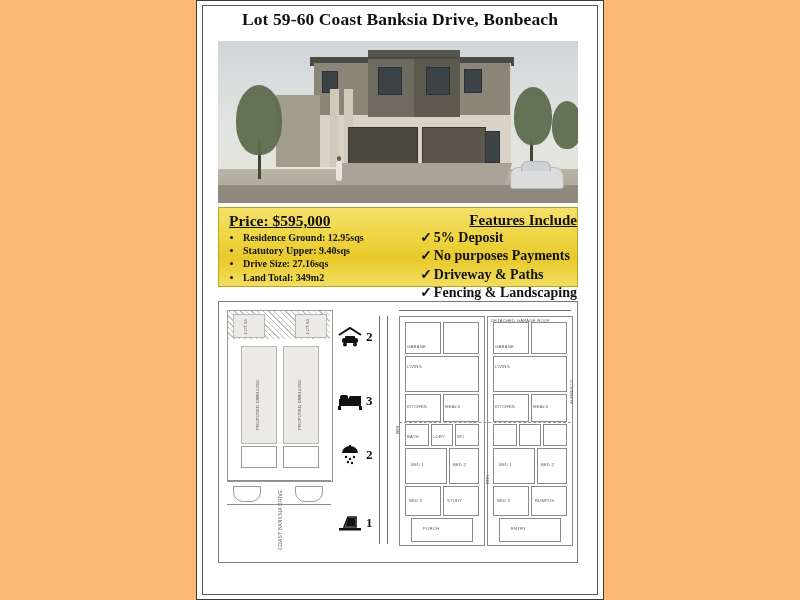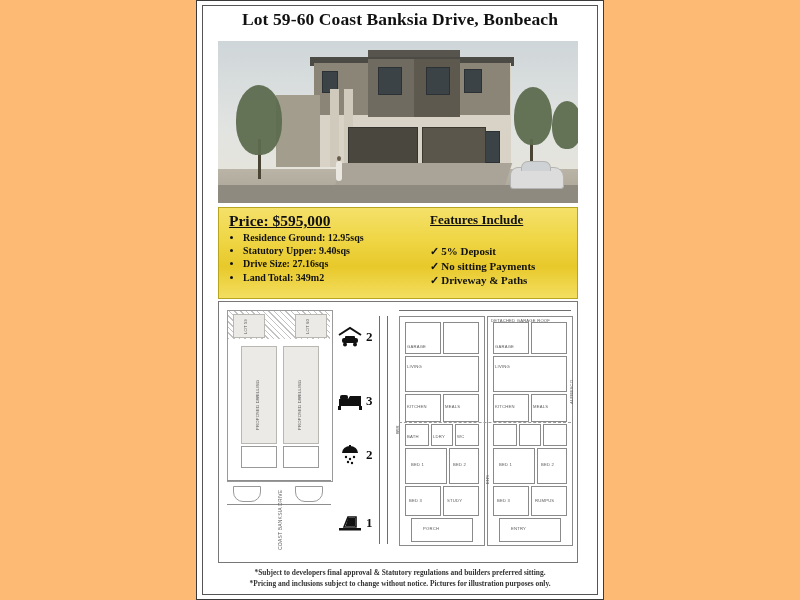--- a/index.html
+++ b/index.html
@@ -165,7 +165,7 @@
     left: 21px;
     top: 206px;
     width: 360px;
-    height: 92px;
+    height: 80px;
     background: linear-gradient(#f5e06a 0%, #efd645 35%, #e8c92b 65%, #f3de60 100%);
     border: 1px solid #b8a51f;
     box-sizing: border-box;

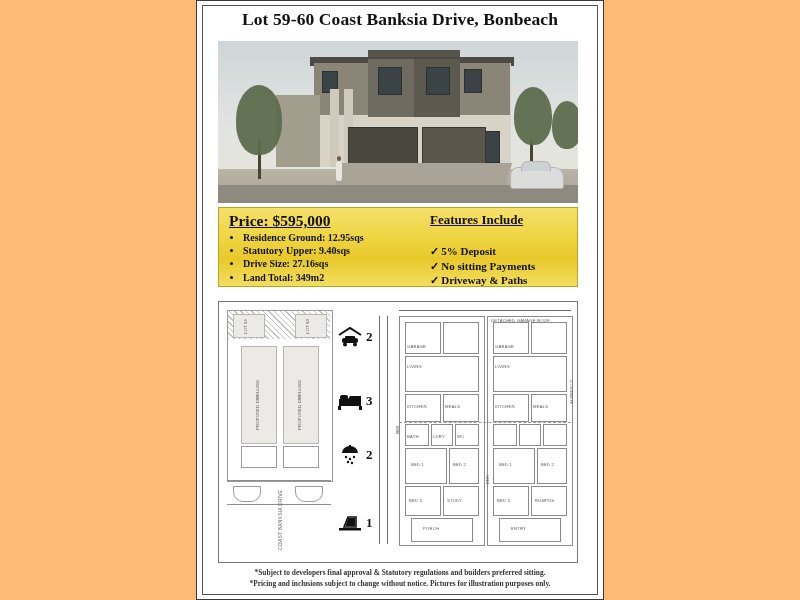--- a/index.html
+++ b/index.html
@@ -182,10 +182,11 @@
   }
   .feat-head {
     font-weight: bold;
-    font-size: 13px;
+    font-size: 15px;
     text-decoration: underline;
     color: #111;
-    margin-bottom: 16px;
+    margin-bottom: 0;
+    text-align: right;
   }
   ul.blist {
     margin: 0;

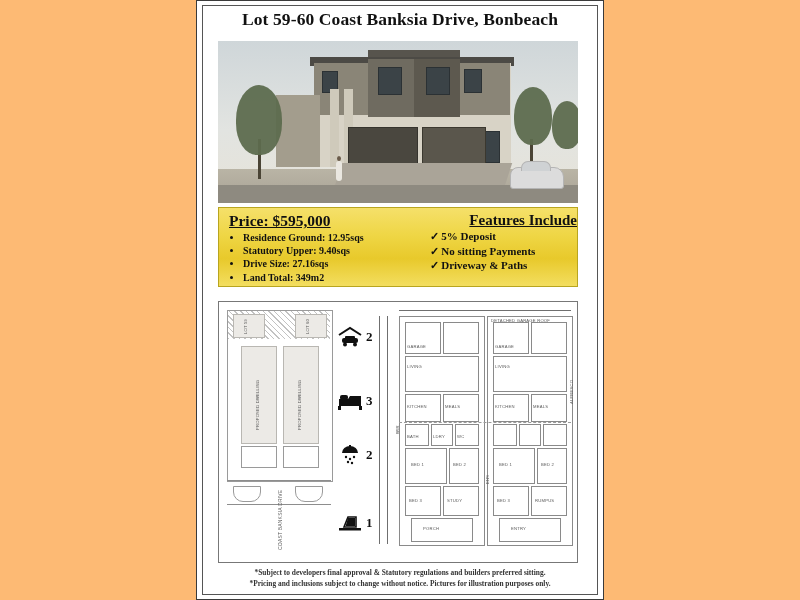--- a/index.html
+++ b/index.html
@@ -201,7 +201,7 @@
   }
   ul.clist { margin: 0; padding: 0; list-style: none; }
   ul.clist li {
-    font-size: 11px;
+    font-size: 14px;
     font-weight: bold;
     line-height: 1.32;
     color: #111;

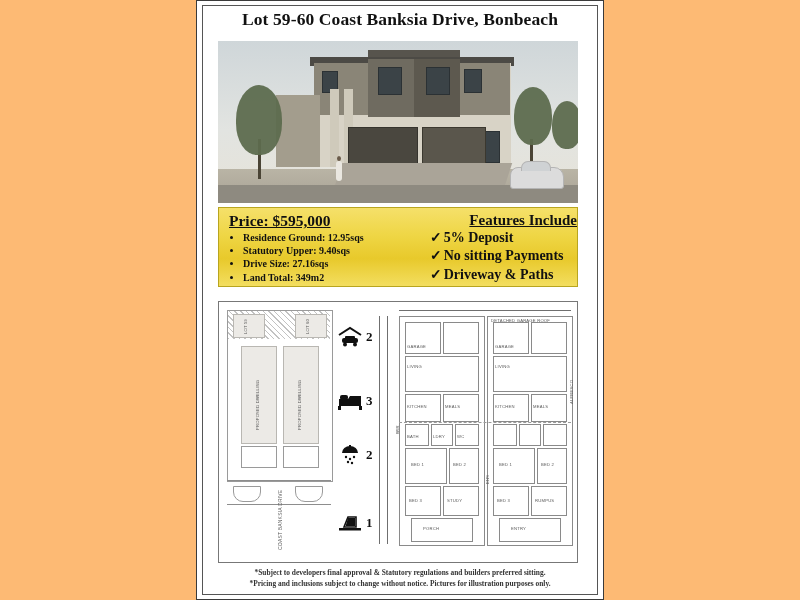--- a/index.html
+++ b/index.html
@@ -369,7 +369,7 @@
         <div class="feat-head">Features Include</div>
         <ul class="clist">
           <li><span class="tick">✓</span><span>5% Deposit</span></li>
-          <li><span class="tick">✓</span><span>No sitting Payments</span></li>
+          <li><span class="tick">✓</span><span>No purposes Payments</span></li>
           <li><span class="tick">✓</span><span>Driveway &amp; Paths</span></li>
         </ul>
       </div>

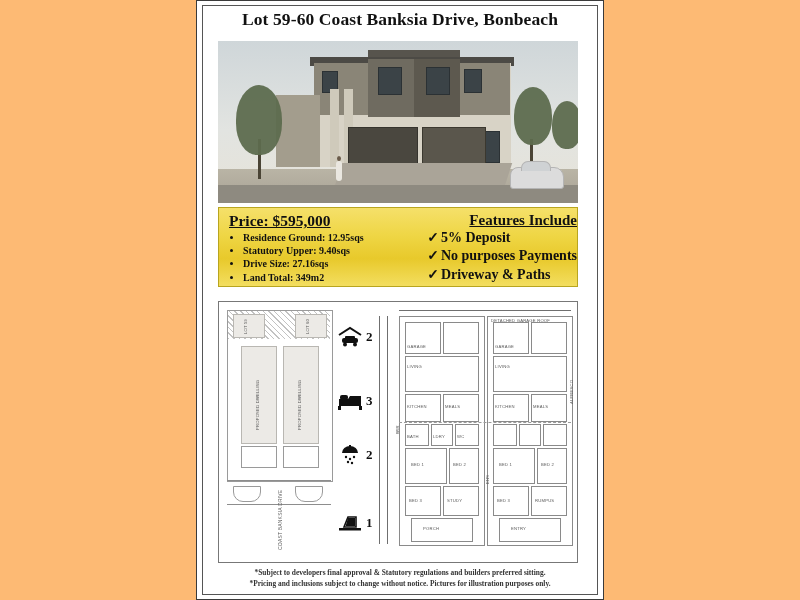--- a/index.html
+++ b/index.html
@@ -371,6 +371,7 @@
           <li><span class="tick">✓</span><span>5% Deposit</span></li>
           <li><span class="tick">✓</span><span>No purposes Payments</span></li>
           <li><span class="tick">✓</span><span>Driveway &amp; Paths</span></li>
+          <li><span class="tick">✓</span><span>Fencing &amp; Landscaping</span></li>
         </ul>
       </div>
     </div>

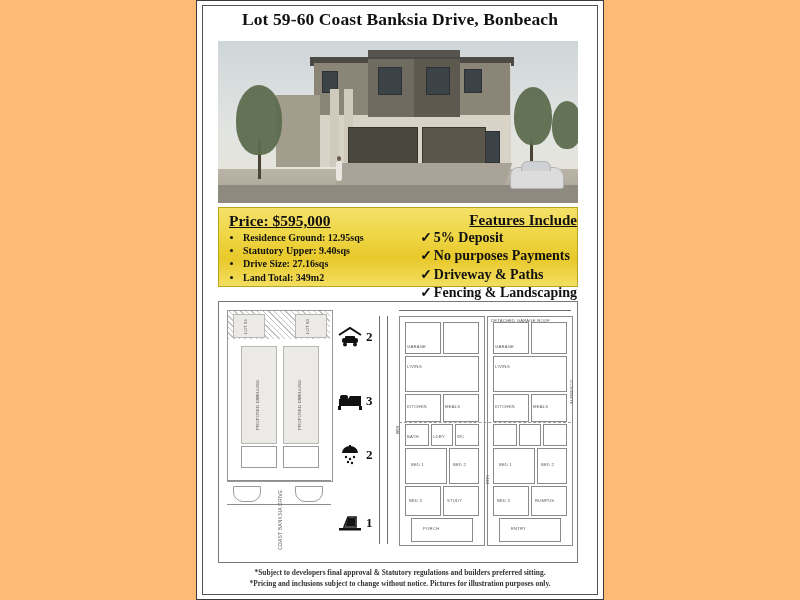--- a/index.html
+++ b/index.html
@@ -521,10 +521,6 @@
       </div>
     </div>
 
-    <div class="footer">
-      <div>*Subject to developers final approval &amp; Statutory regulations and builders preferred sitting.</div>
-      <div>*Pricing and inclusions subject to change without notice.  Pictures for illustration purposes only.</div>
-    </div>
 
   </div>
 </div>

